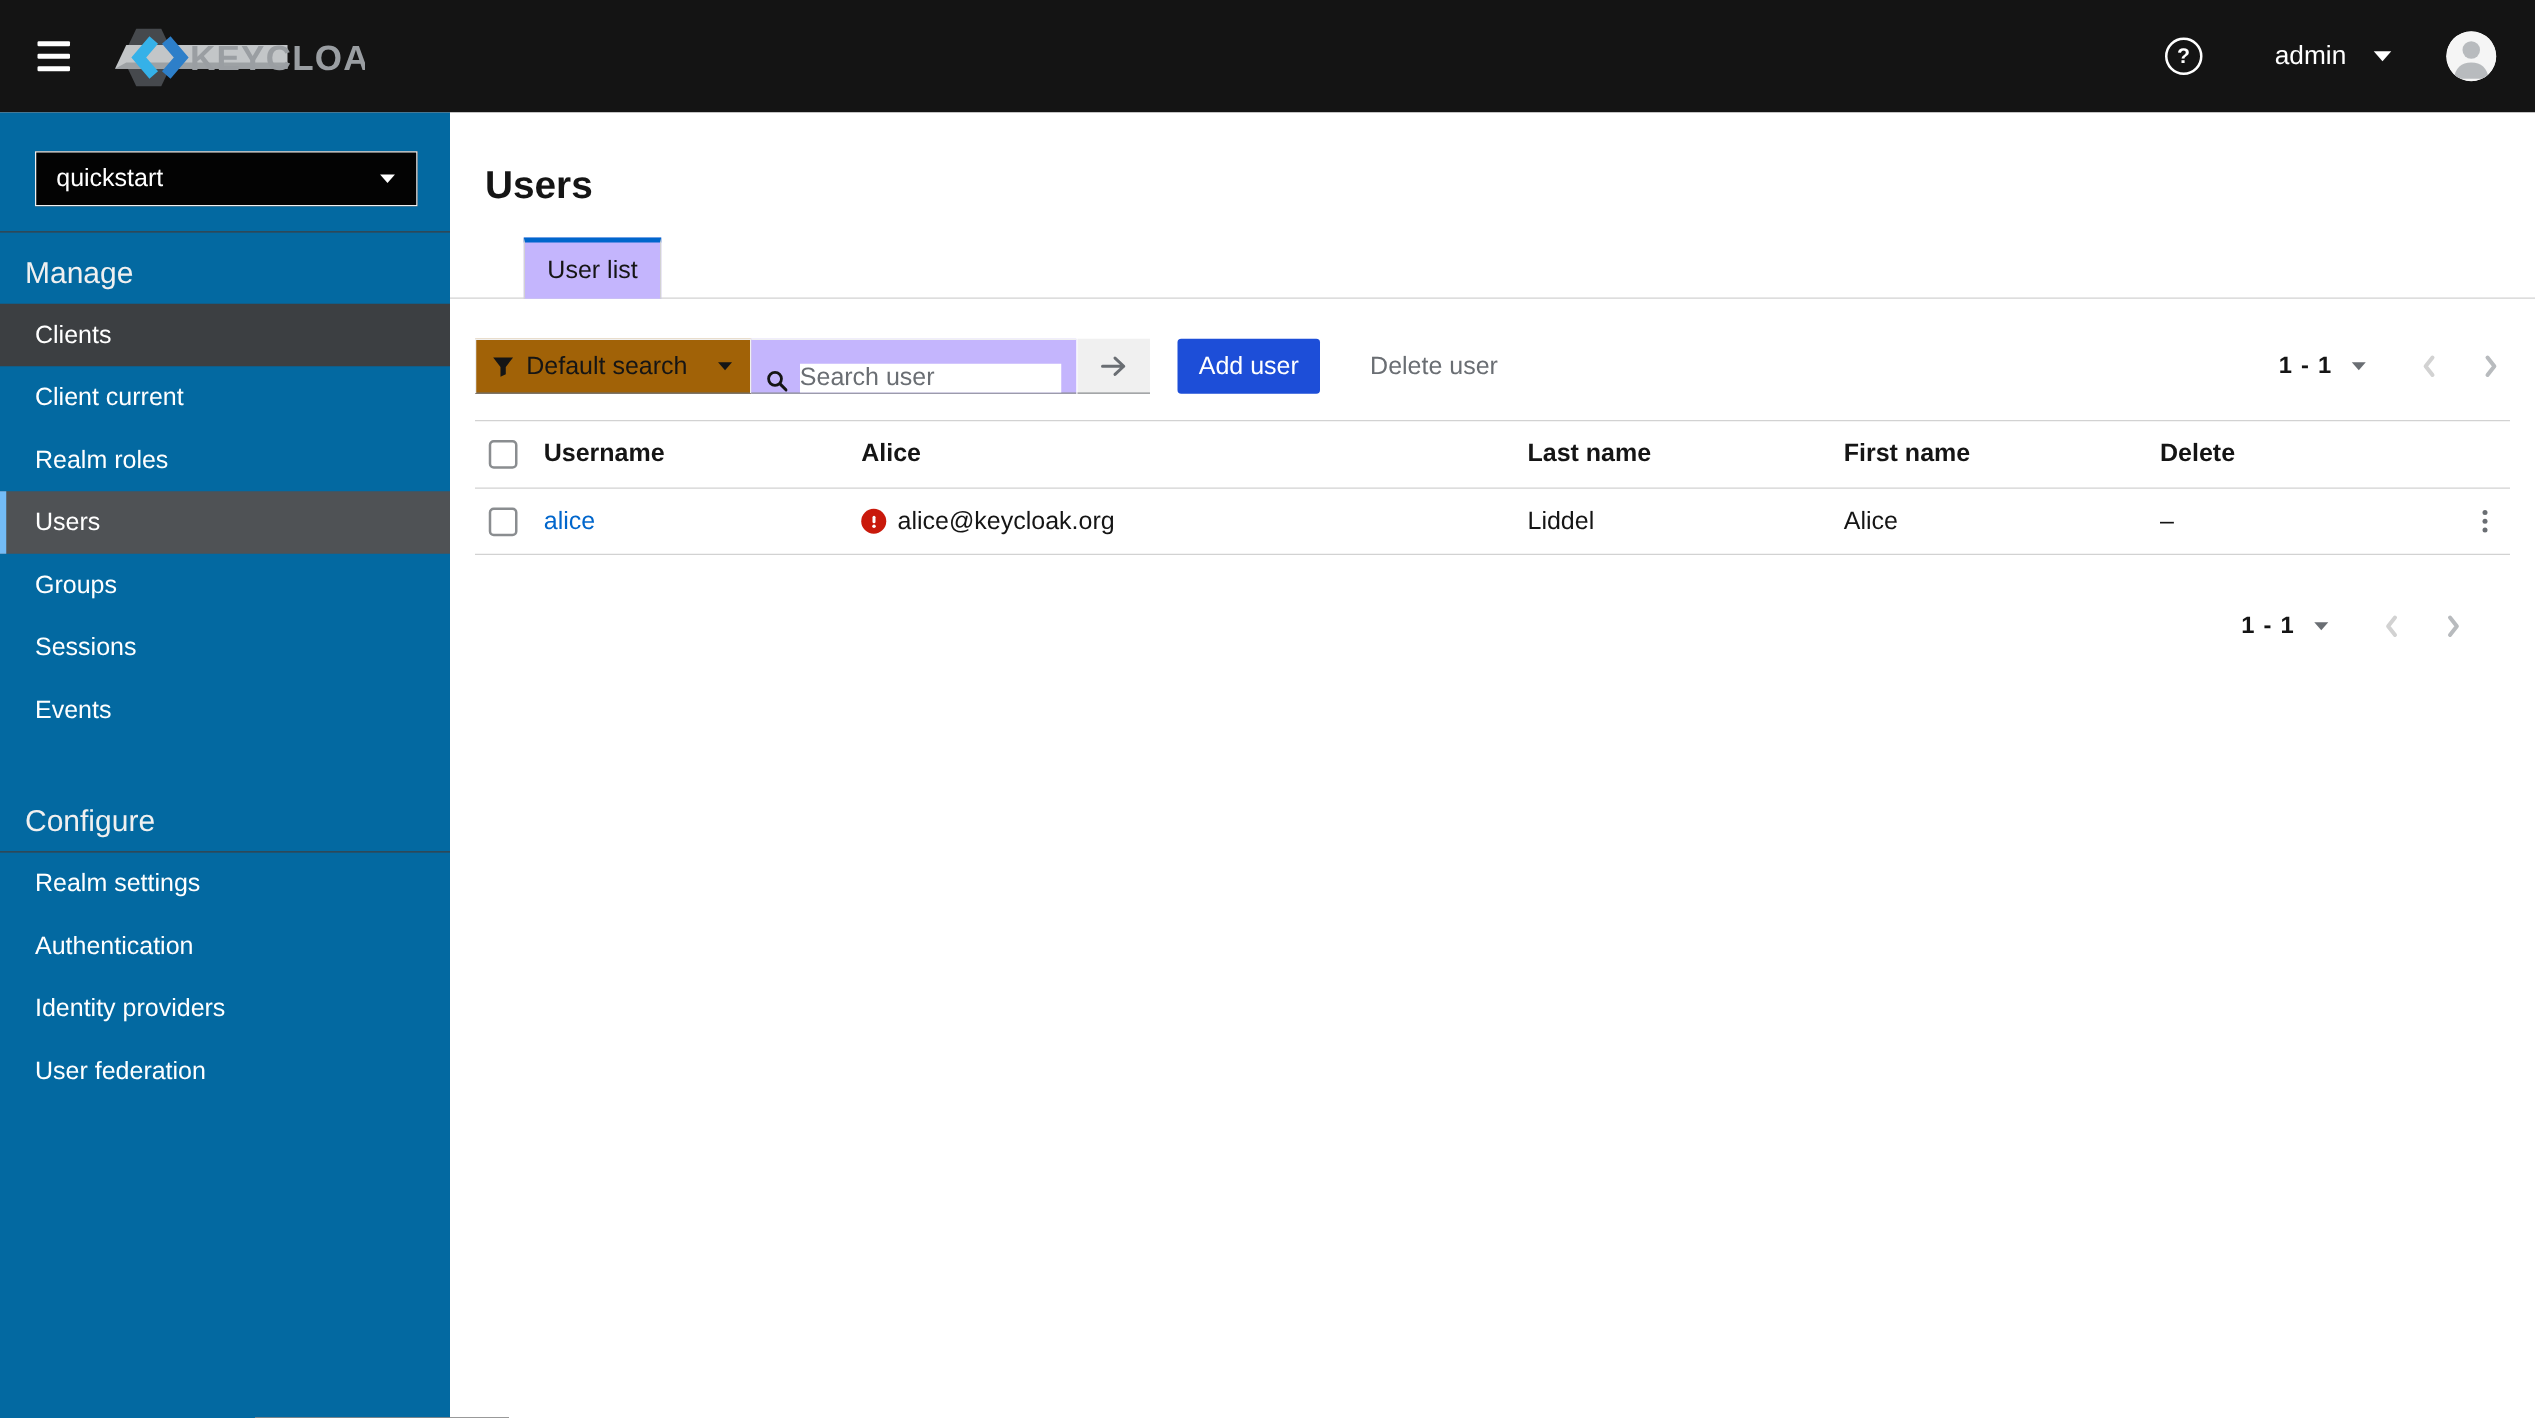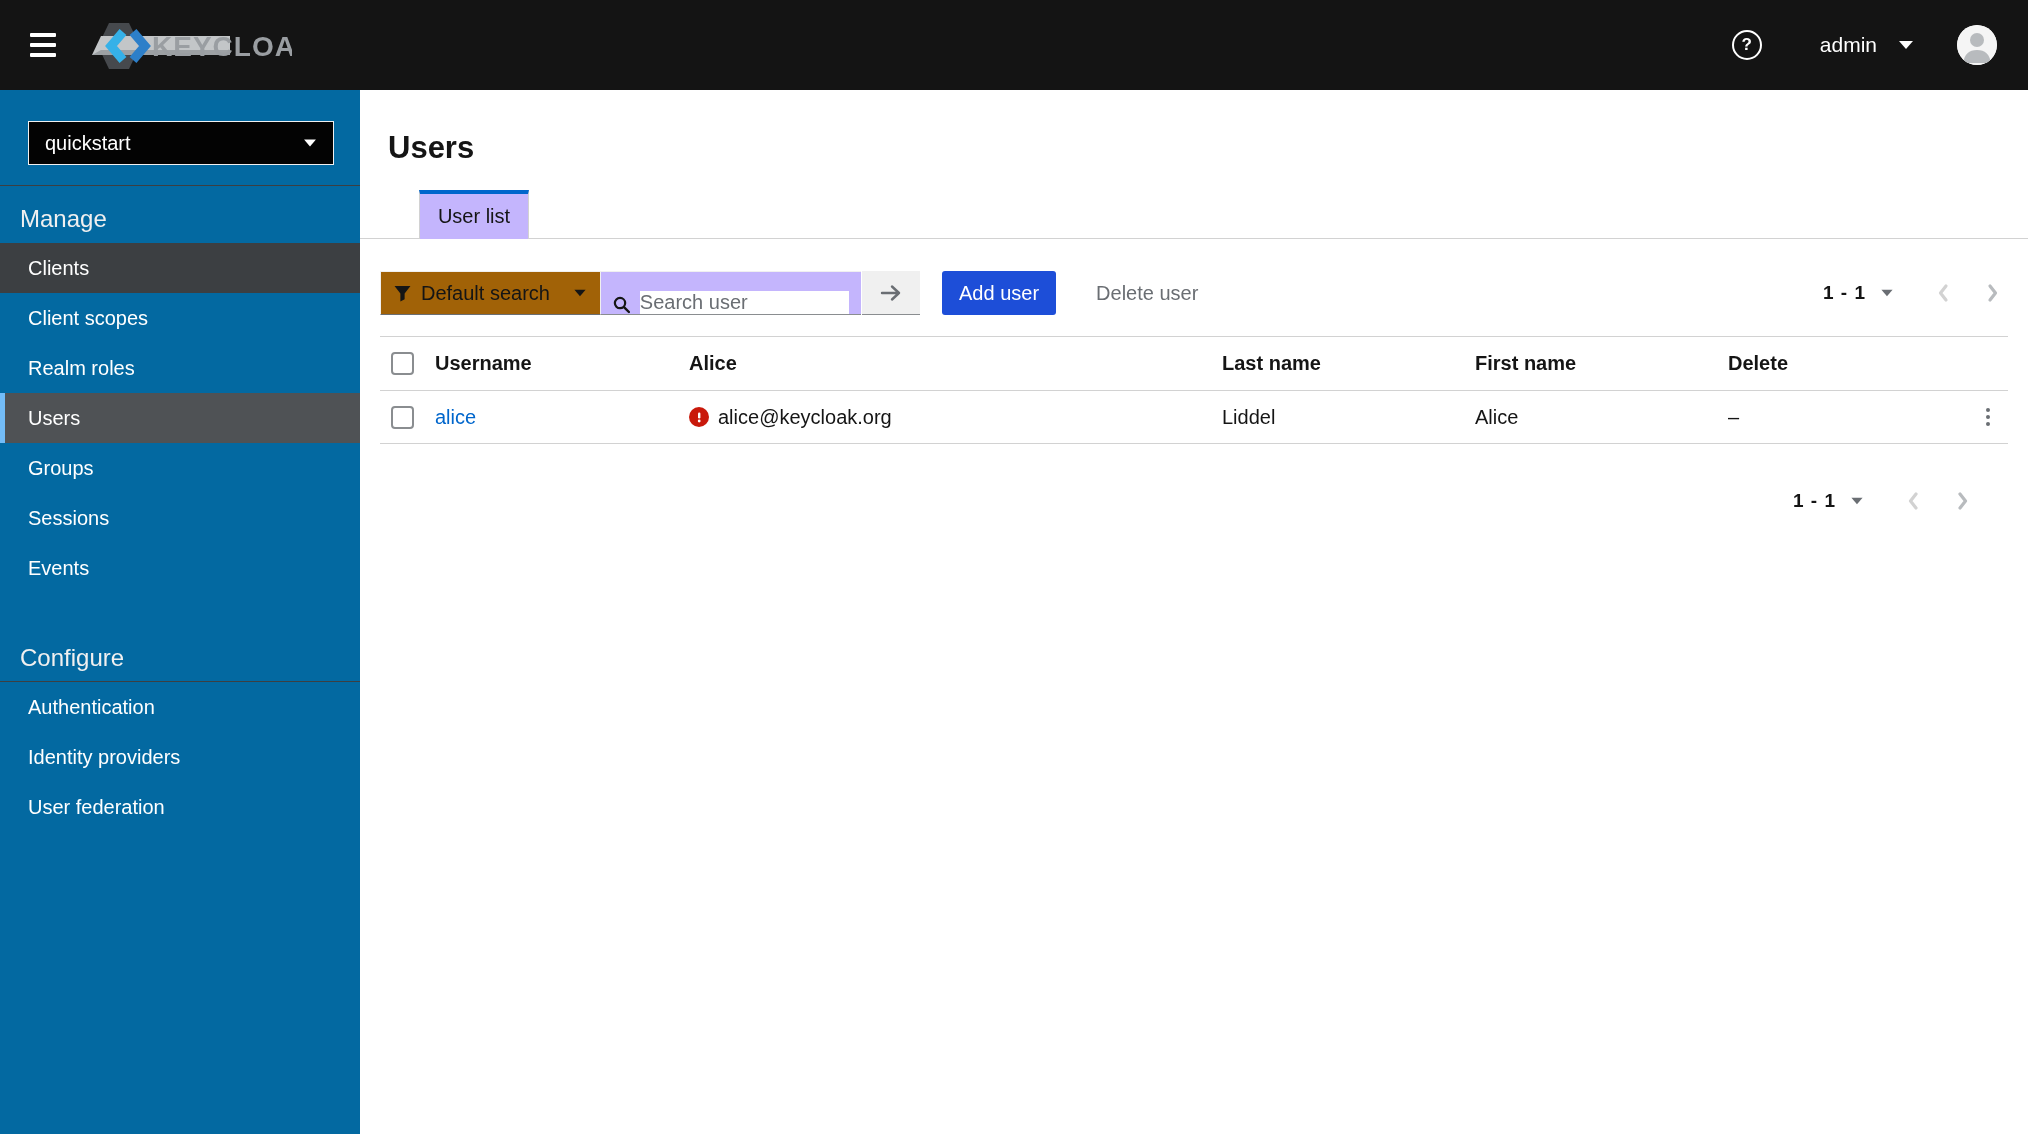--- a/index.html
+++ b/index.html
@@ -166,7 +166,7 @@
           <span>Clients</span>
         </li>
       <li class="nav-item">
-          <span>Client scopes</span>
+          <span>Client current</span>
         </li>
       <li class="nav-item">
           <span>Realm roles</span>

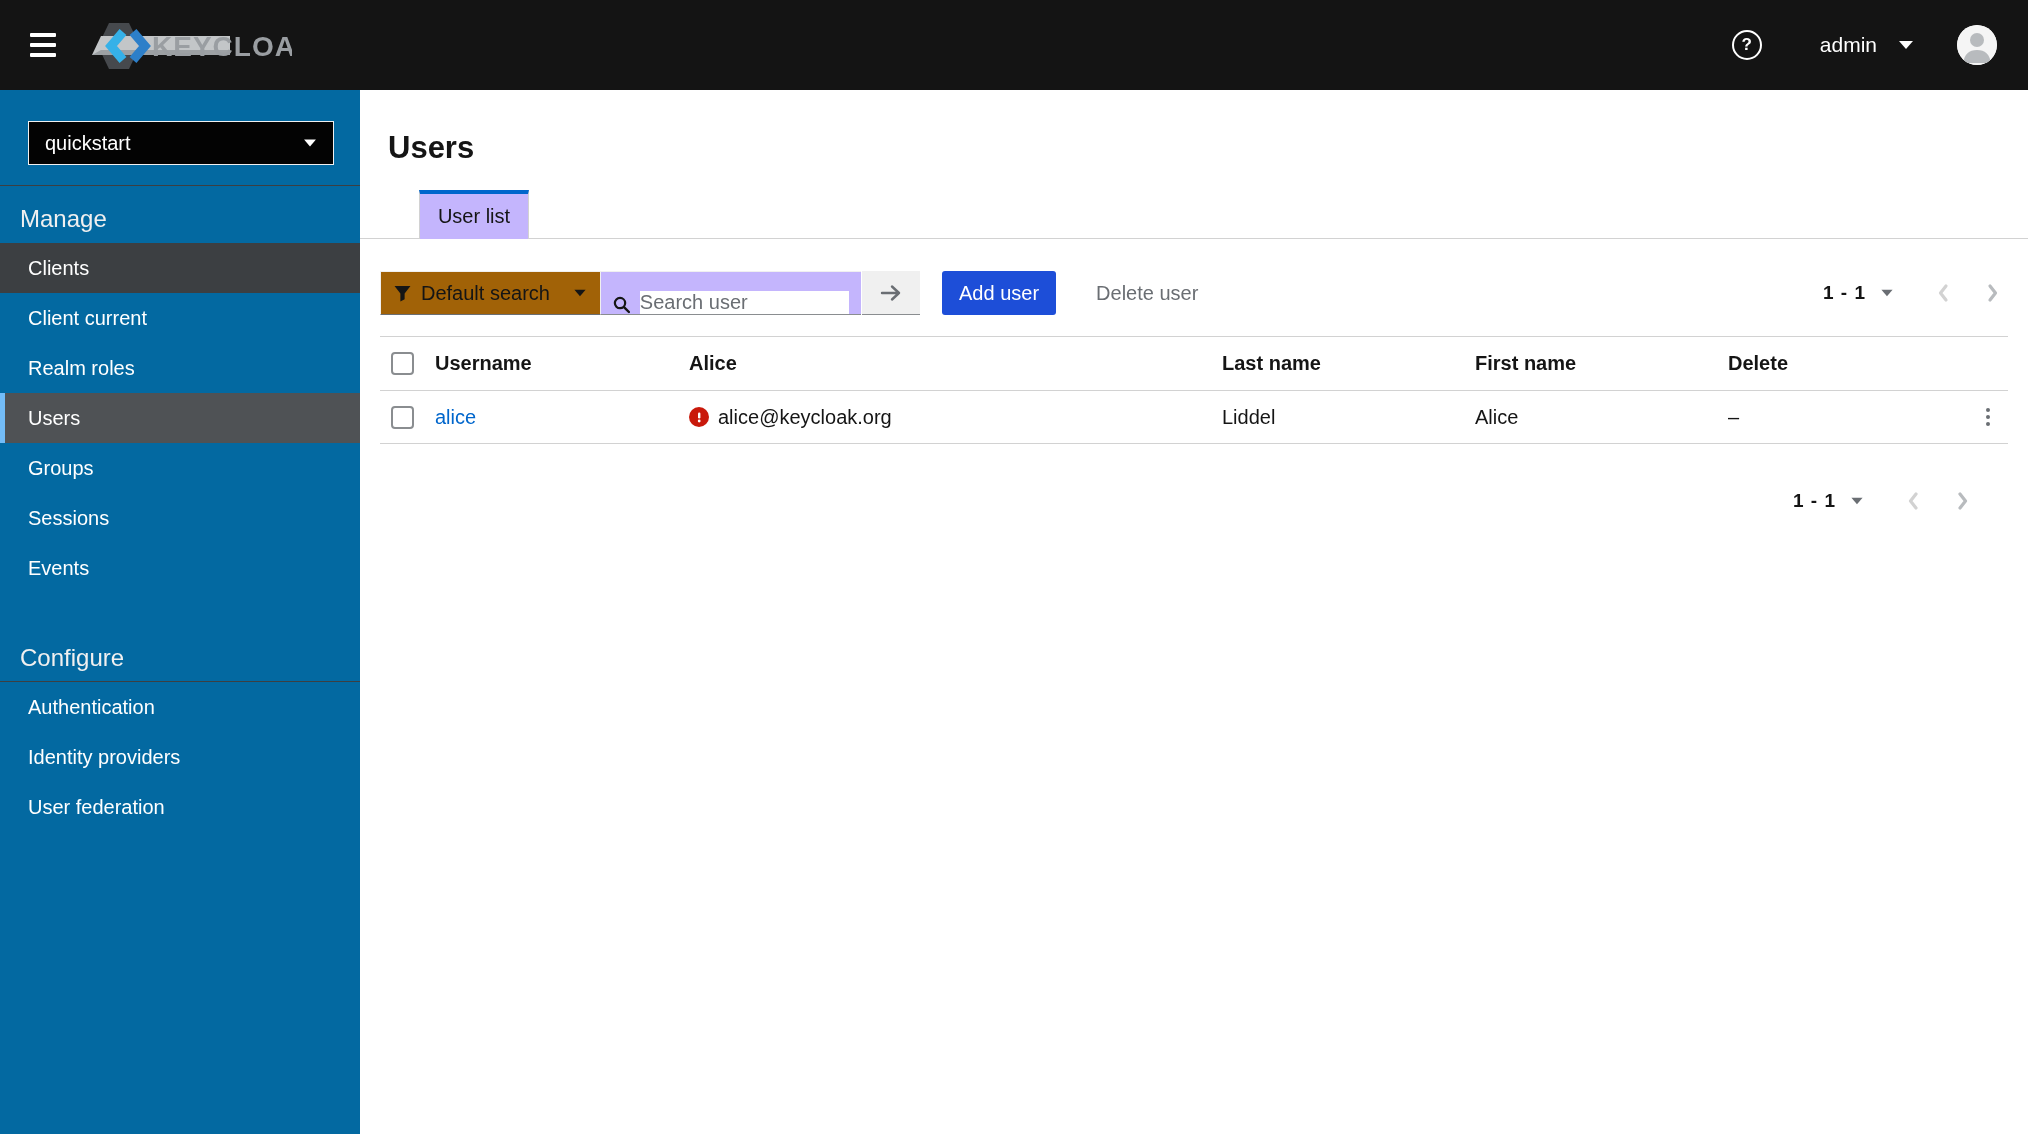--- a/index.html
+++ b/index.html
@@ -189,6 +189,9 @@
     <div class="side-divider cfg"></div>
     <ul class="nav-list cfg">
       <li class="nav-item">
+          <span>Realm settings</span>
+        </li>
+      <li class="nav-item">
           <span>Authentication</span>
         </li>
       <li class="nav-item">

